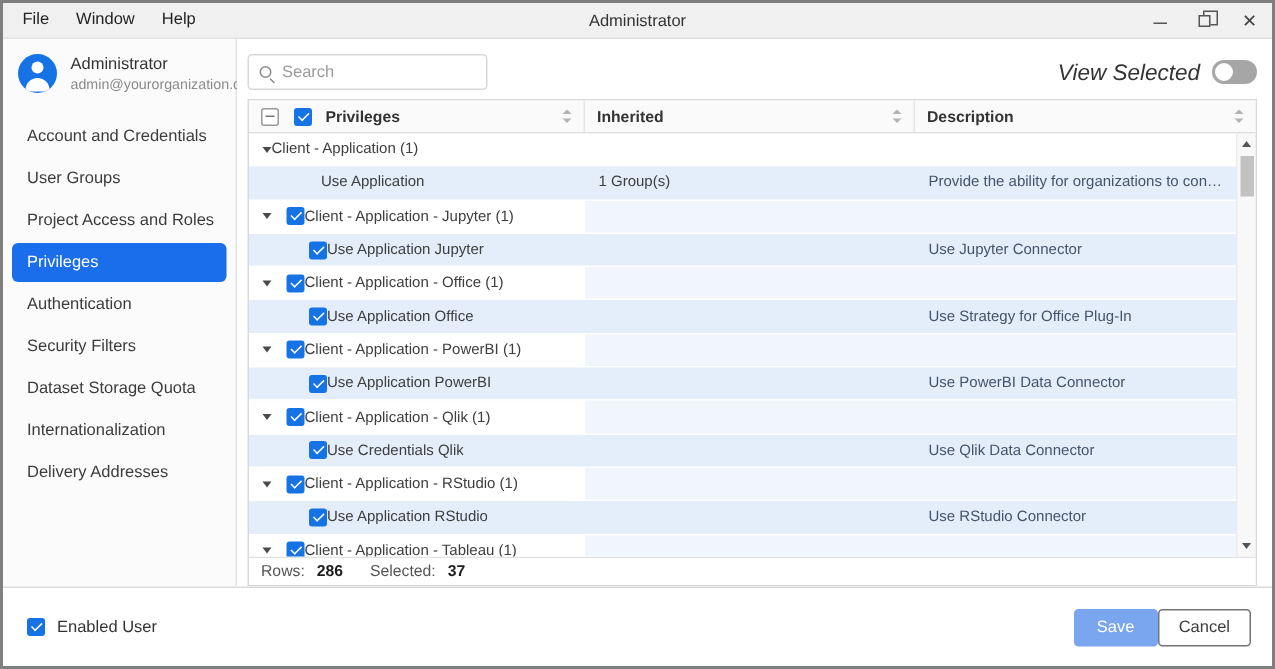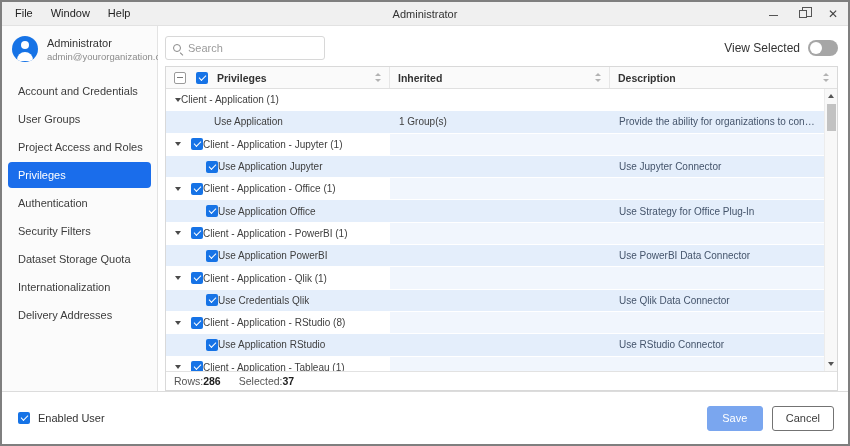--- a/index.html
+++ b/index.html
@@ -41,7 +41,7 @@
   .search-box input { border:none; outline:none; font-family:"Liberation Sans",sans-serif; font-size:11px; color:#333; margin-left:7px; width:120px; background:transparent; }
   .search-box input::placeholder { color:#9b9b9b; }
   .view-selected { margin-left:auto; display:flex; align-items:center; gap:8px; }
-  .vs-label { font-size:12px; color:#333; }
+  .vs-label { font-size:15px; color:#333;font-style:italic; }
   .toggle { width:30px; height:16px; border-radius:8px; background:#a6a6a6; position:relative; cursor:default; }
   .toggle::after { content:""; position:absolute; left:2px; top:2px; width:12px; height:12px; border-radius:50%; background:#fff; }
 

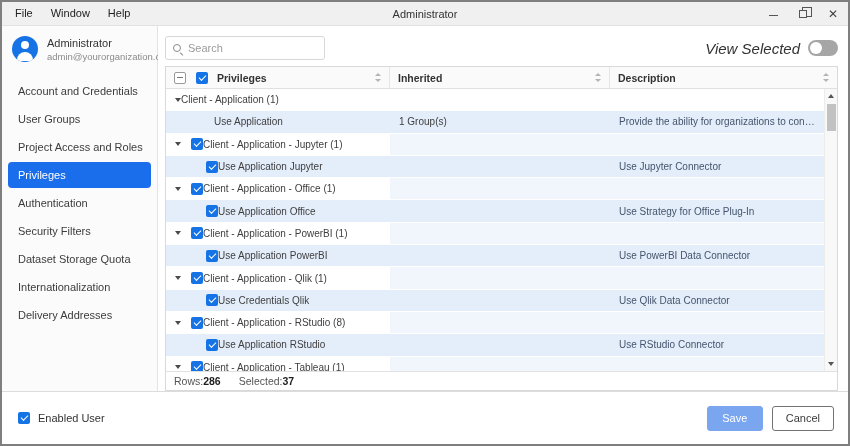--- a/index.html
+++ b/index.html
@@ -292,7 +292,7 @@
                 <div class="c1">
                   <span class="tri"></span>
                   <span class="cb checked"></span>
-                  <span class="row-label">Client - Application - RStudio (8)</span>
+                  <span class="row-label">Client - Application - RStudio (1)</span>
                 </div>
                 <div class="c2"></div>
                 <div class="c3"></div>

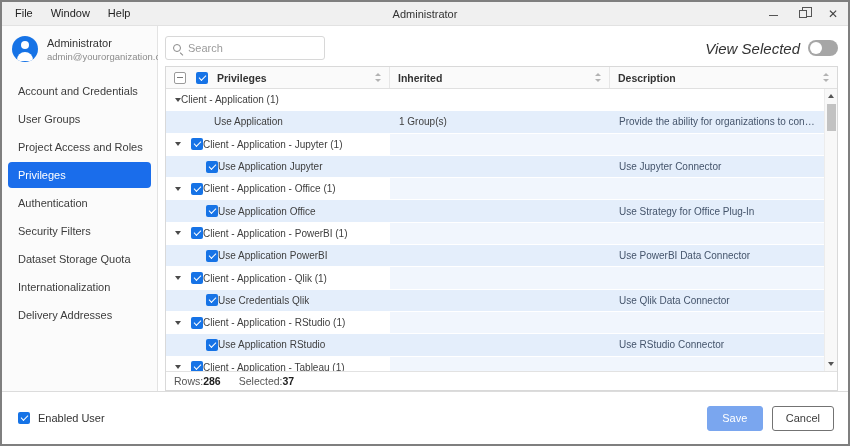--- a/index.html
+++ b/index.html
@@ -91,7 +91,7 @@
 
   .t-footer { height:19px; border-top:1px solid #e2e2e2; background:#fff; display:flex; align-items:center; padding-left:8px; flex-shrink:0; }
   .tf-label { font-size:10.5px; color:#555; }
-  .tf-value { font-size:10.5px; color:#1d1d1d; font-weight:bold; margin-left:0; }
+  .tf-value { font-size:10.5px; color:#1d1d1d; font-weight:bold; margin-left:8px; }
   .tf-gap { width:18px; }
 
   

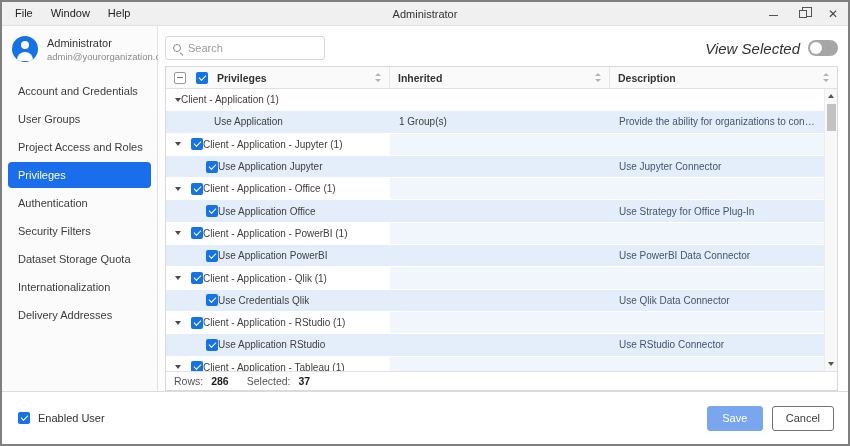--- a/index.html
+++ b/index.html
@@ -98,7 +98,7 @@
   .app-footer { height:53px; border-top:1px solid #dcdcdc; background:#fff; display:flex; align-items:center; padding:0 14px 0 16px; flex-shrink:0; }
   .enabled-user { display:flex; align-items:center; gap:8px; }
   .eu-label { font-size:11px; color:#333; }
-  .footer-buttons { margin-left:auto; display:flex; gap:9px; }
+  .footer-buttons { margin-left:auto; display:flex; }
   .btn { height:25px; min-width:56px; padding:0 13px; border-radius:3px; font-size:11px; display:flex; align-items:center; justify-content:center; cursor:default; }
   .btn-save { background:#7aa6ef; color:#fff; border:1px solid #7aa6ef; }
   .btn-cancel { background:#fff; border:1px solid #737373; color:#3c3c3c; }

